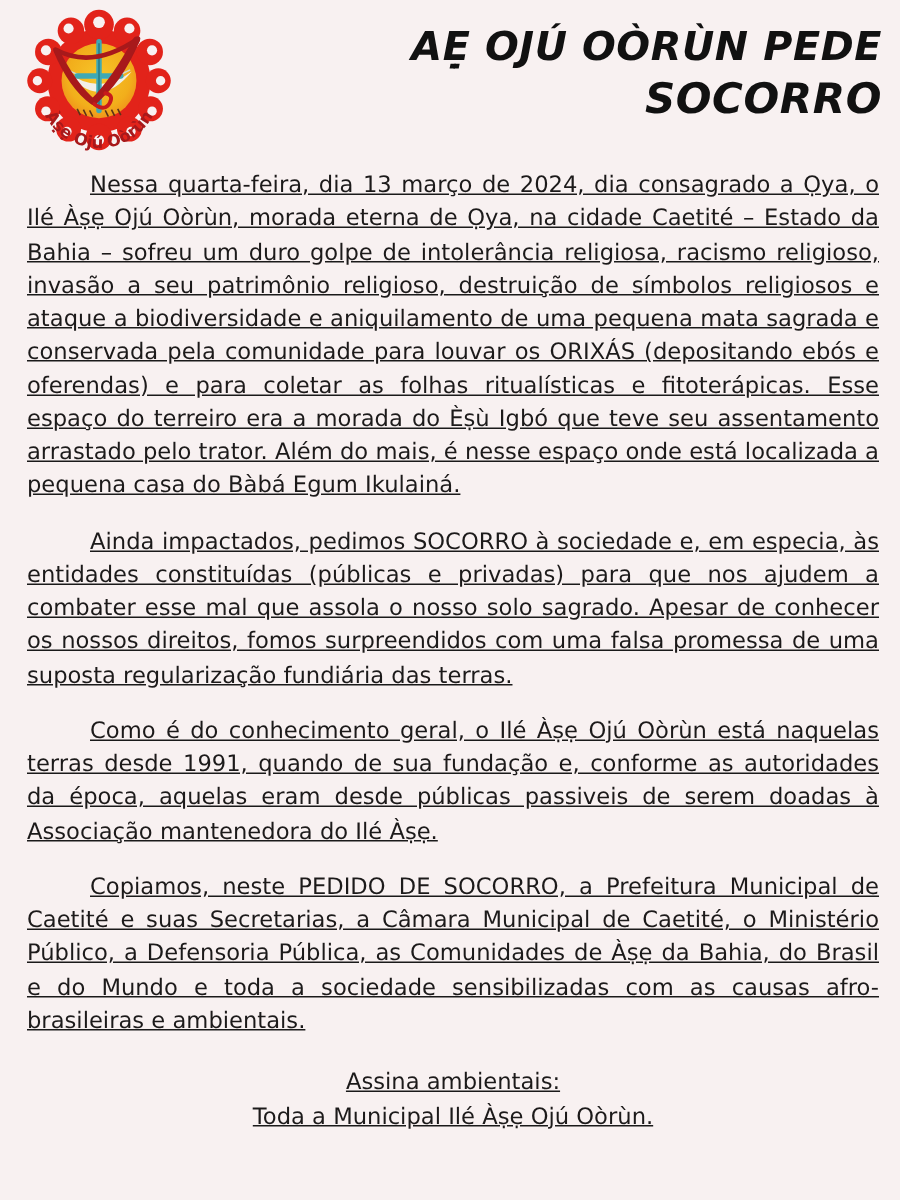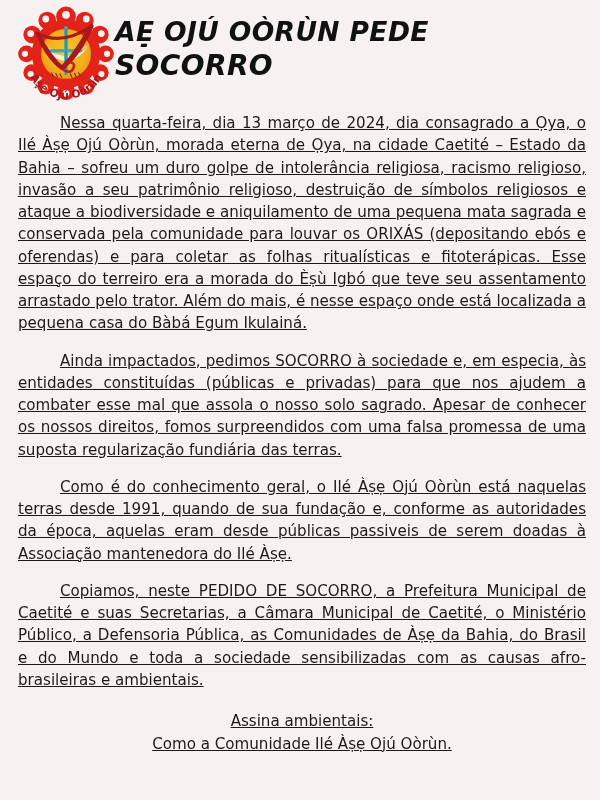--- a/index.html
+++ b/index.html
@@ -42,10 +42,10 @@
 
   .title-block {
     position: absolute;
-    left: 115px;
+    left: 130px;
     top: 16px;
     width: 458px;
-    text-align: left;
+    text-align: right;
   }
   .title-line {
     font-family: "DejaVu Sans", sans-serif;

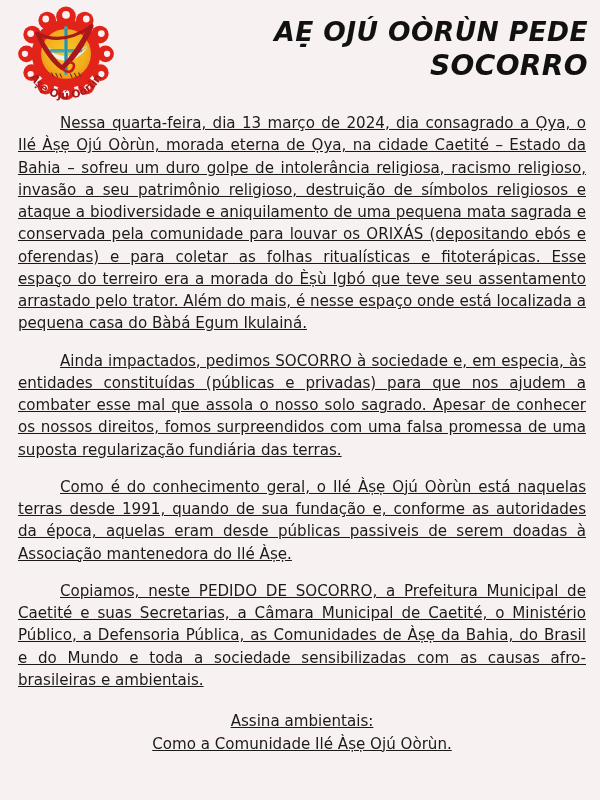--- a/index.html
+++ b/index.html
@@ -185,7 +185,7 @@
 
     <div class="signature">
       <span class="sig-line">Assina ambientais:</span>
-      <span class="sig-line">Como a Comunidade Ilé Àṣẹ Ojú Oòrùn.</span>
+      <span class="sig-line">Toda a Municipal Ilé Àṣẹ Ojú Oòrùn.</span>
     </div>
   </div>
 

